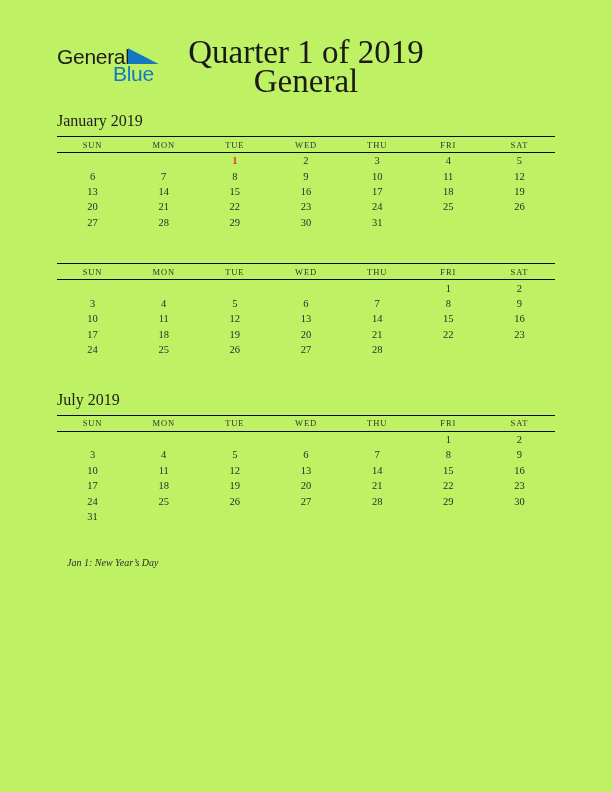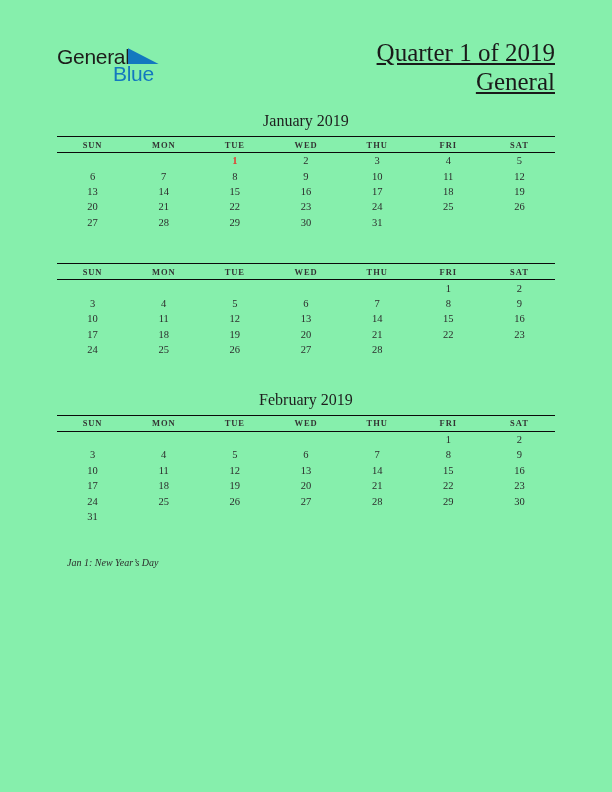--- a/index.html
+++ b/index.html
@@ -11,7 +11,7 @@
     position:relative;
     overflow:hidden;
   }
-  .page { position:absolute; inset:0; width:612px; height:792px; background:#86efac; }
+  .page { position:absolute; inset:0; width:612px; height:792px; background:#bef264; }
 
   
   .logo {

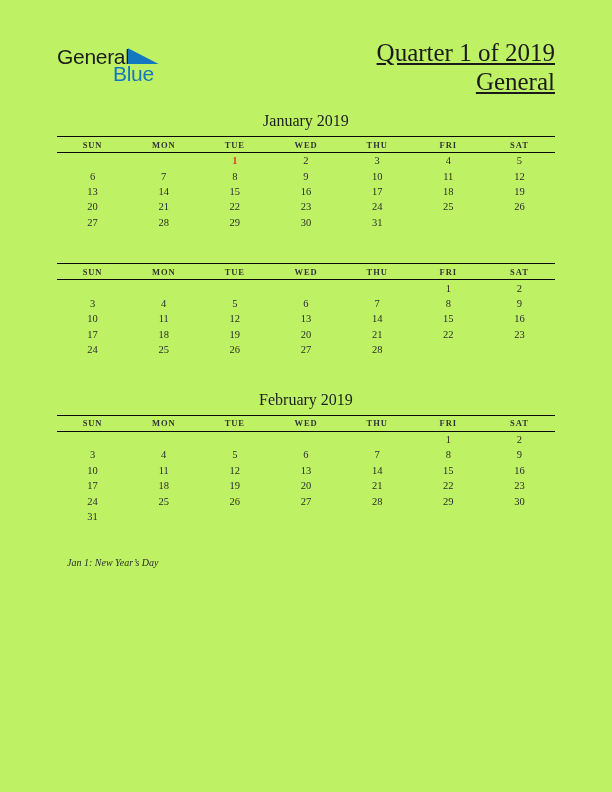--- a/index.html
+++ b/index.html
@@ -32,10 +32,9 @@
 
   .doc-title {
     position:absolute; left:57px; top:38px; width:498px;
-    text-align:right;
-    font-size:25px; line-height:29px;
+    text-align:center;
+    font-size:33px; line-height:29px;
     color:#1a1a1a;
-    text-decoration:underline;
   }
 
   

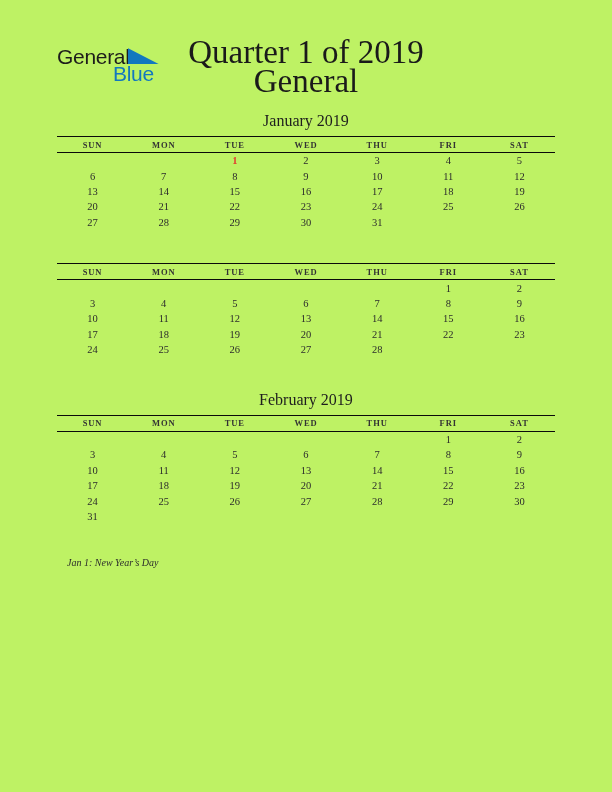--- a/index.html
+++ b/index.html
@@ -41,7 +41,7 @@
   .months { position:absolute; left:57px; top:112px; width:498px; }
   .month-block { margin-bottom:34px; }
   .month-title {
-    text-align:center;
+    text-align:left;
     font-size:16px; line-height:18px;
     margin-bottom:6px;
     color:#1e1e1e;

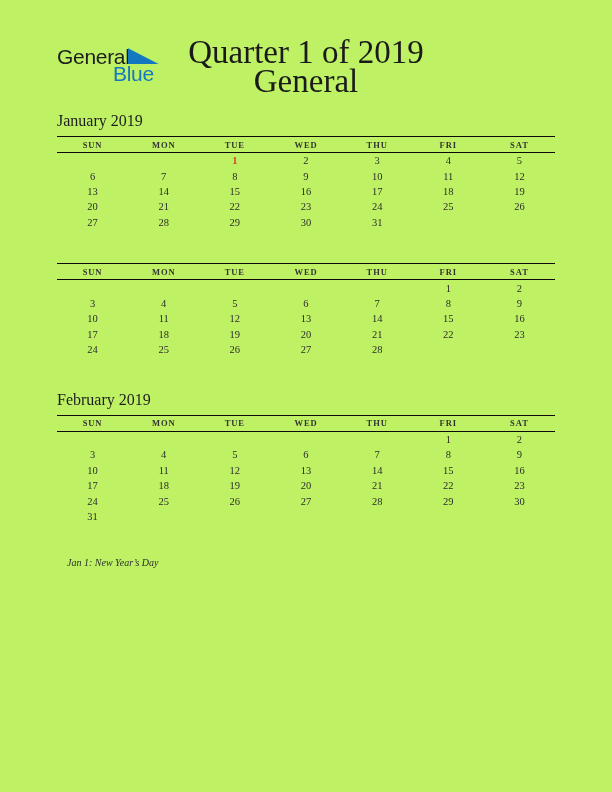--- a/index.html
+++ b/index.html
@@ -52,7 +52,7 @@
   }
   table.cal th {
     height:16px;
-    font-size:8.5px; font-weight:bold;
+    font-size:8.5px; font-weight:normal;
     letter-spacing:0.9px;
     text-align:center; vertical-align:middle;
     color:#333333;

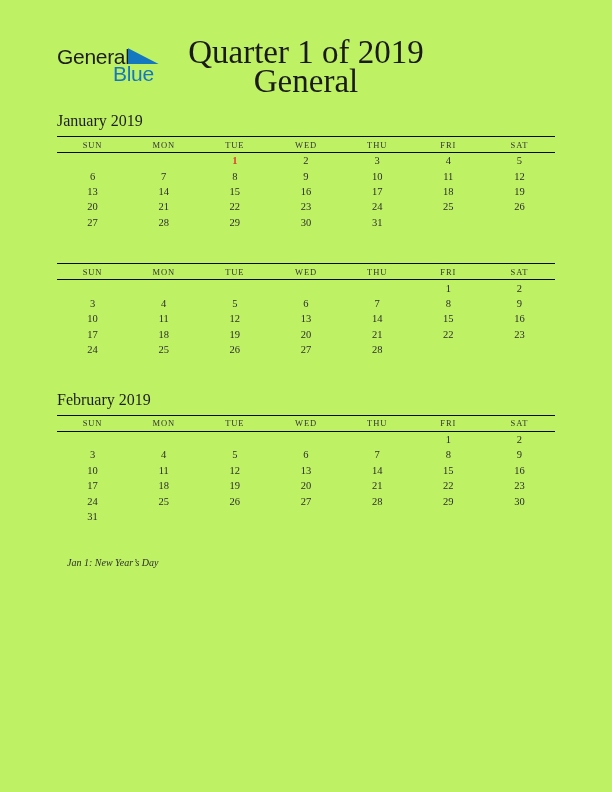--- a/index.html
+++ b/index.html
@@ -222,7 +222,7 @@
         </table>
       </div>
       <div class="month-block">
-        <div class="month-title">February 2019</div>
+        <div class="month-title">July 2019</div>
         <table class="cal">
           <thead>
             <tr>

